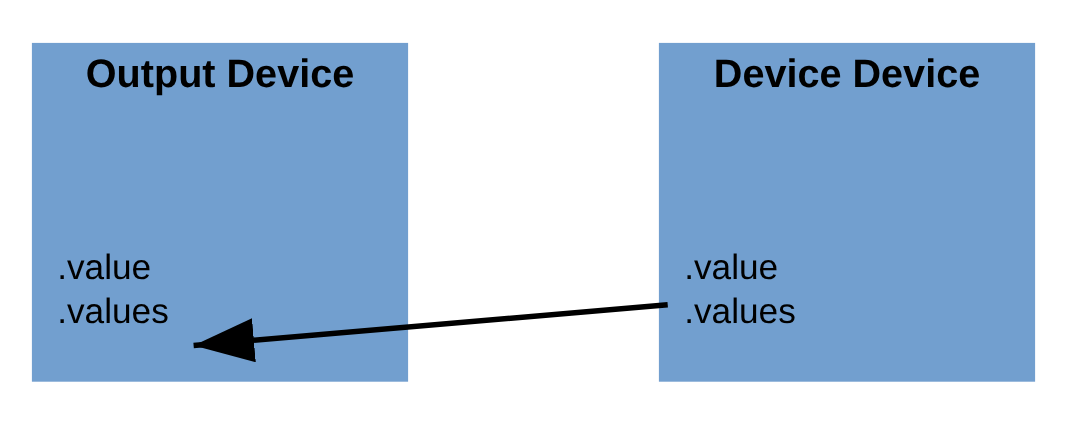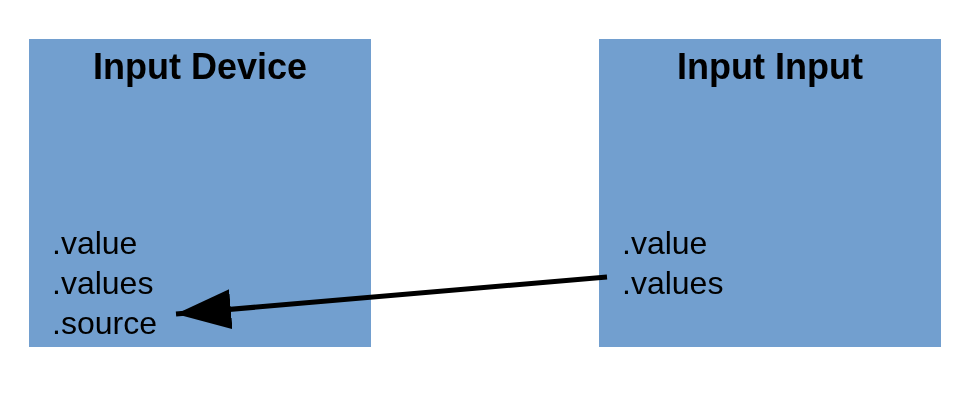--- a/index.html
+++ b/index.html
@@ -60,7 +60,7 @@
 <div class="canvas">
 
   <div class="device-box output">
-    <div class="device-title">Input Device</div>
+    <div class="device-title">Output Device</div>
     <ul class="props">
       <li>.value</li>
       <li>.values</li>

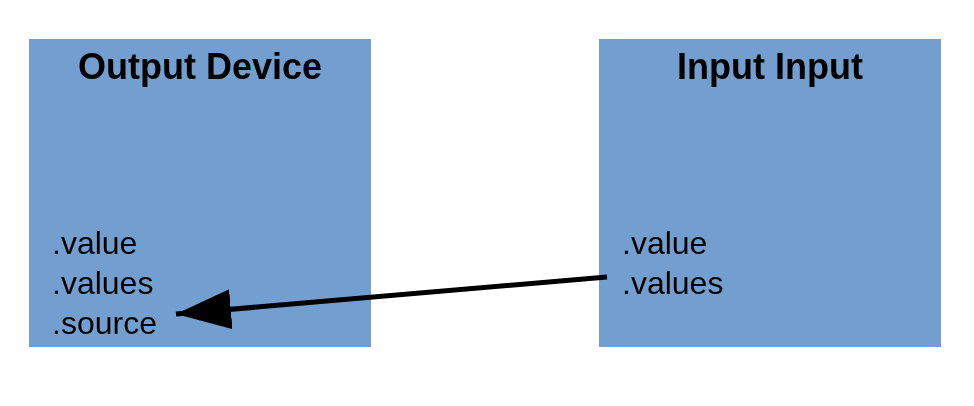--- a/index.html
+++ b/index.html
@@ -69,7 +69,7 @@
   </div>
 
   <div class="device-box input">
-    <div class="device-title">Input Input</div>
+    <div class="device-title">Device Device</div>
     <ul class="props">
       <li>.value</li>
       <li>.values</li>

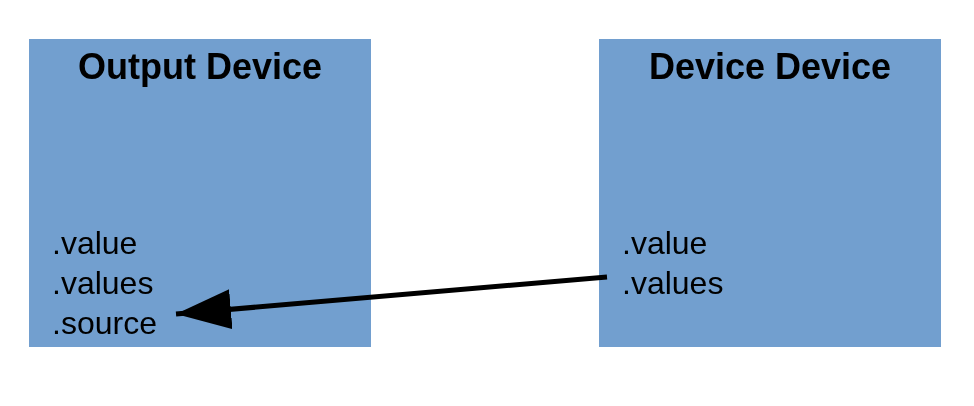--- a/index.html
+++ b/index.html
@@ -64,7 +64,6 @@
     <ul class="props">
       <li>.value</li>
       <li>.values</li>
-      <li>.source</li>
     </ul>
   </div>
 

